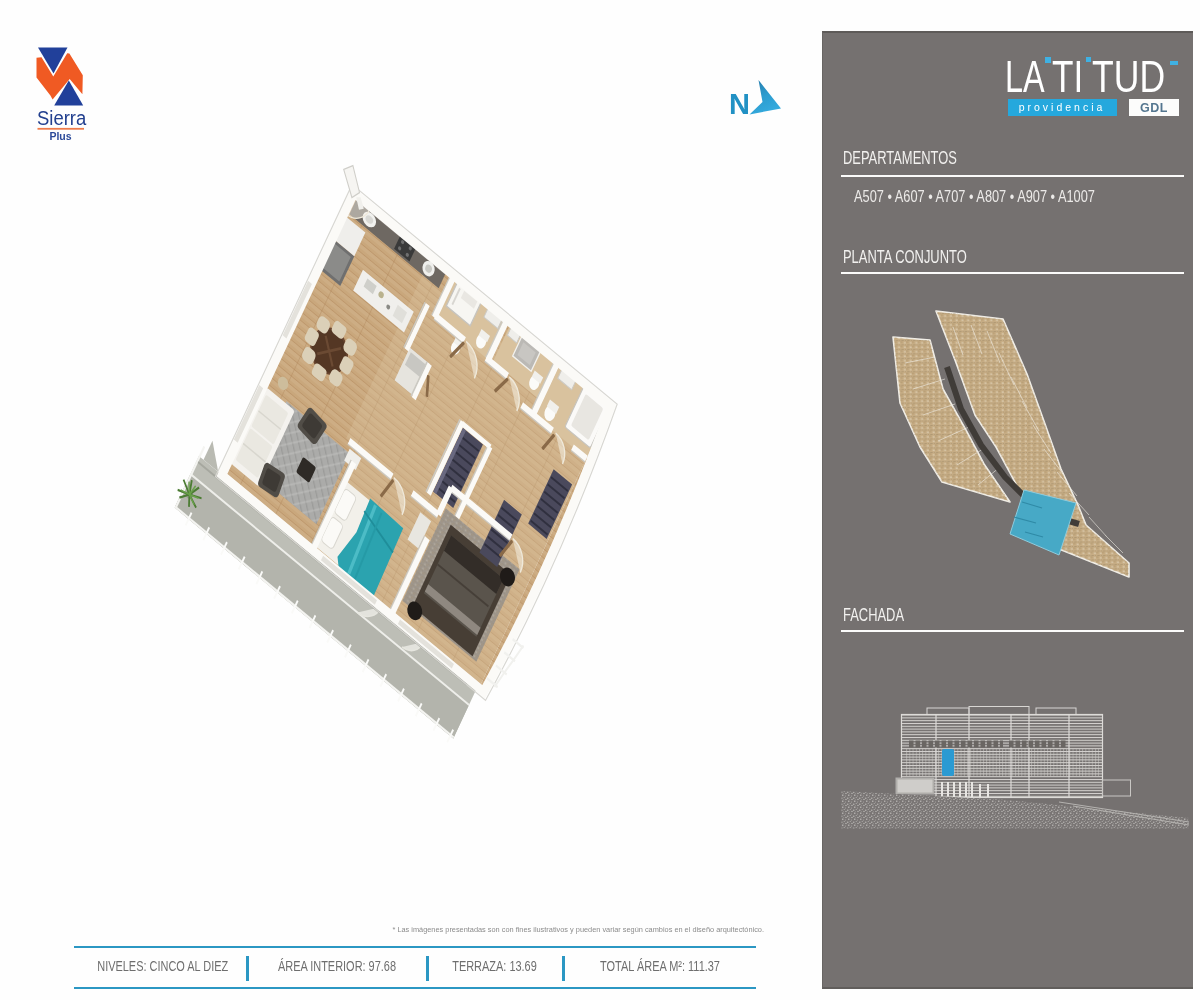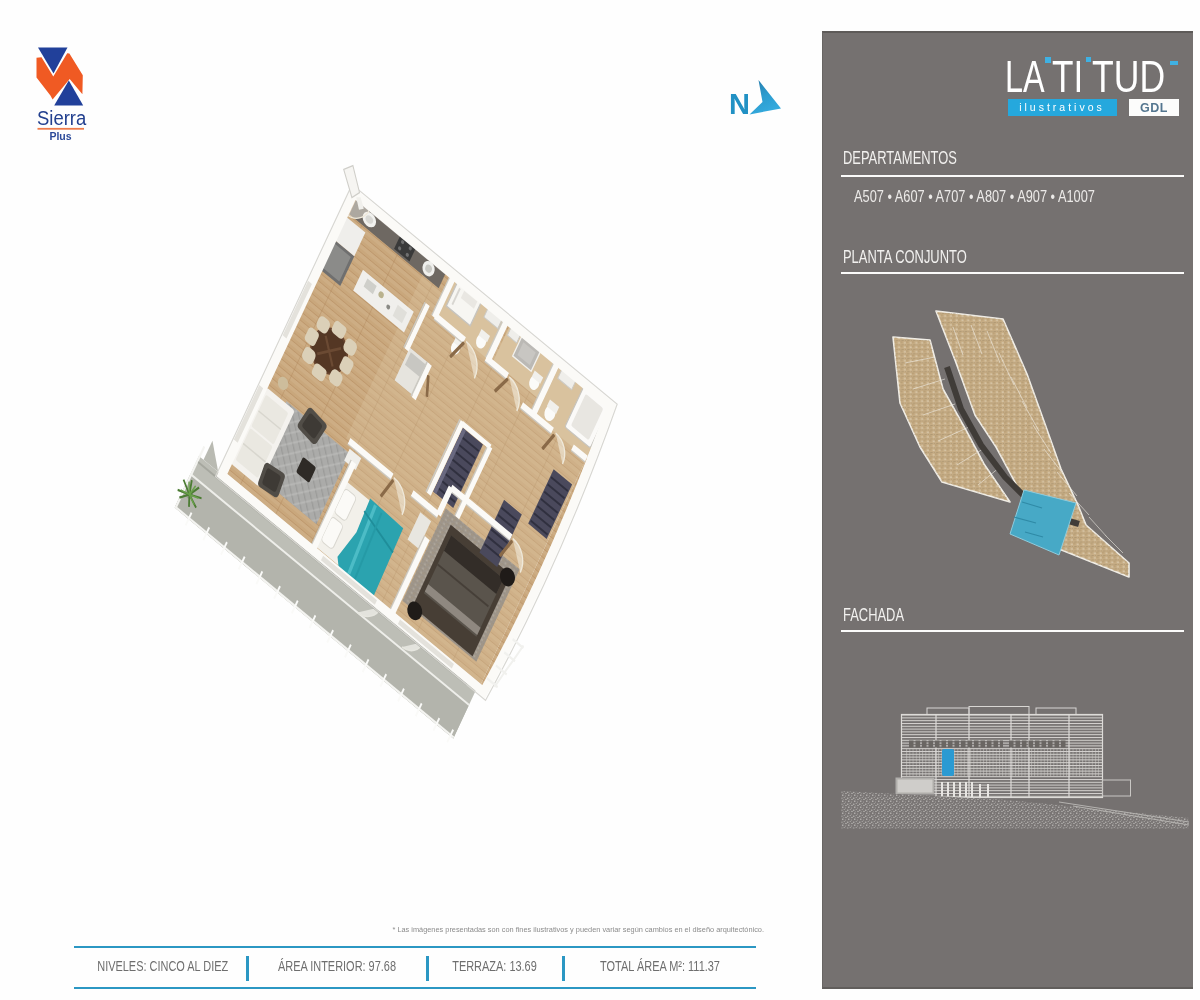--- a/index.html
+++ b/index.html
@@ -392,7 +392,7 @@
 
     <div class="abs" style="left:347px;top:28px;width:8px;height:4px;background:#3fb1e3;"></div>
 
-    <div class="abs" style="left:184.5px;top:65.5px;width:109px;height:17px;background:#25a8dd;color:#ffffff;font-size:10.5px;letter-spacing:3px;line-height:17.5px;text-align:center;">ilustrativos</div>
+    <div class="abs" style="left:184.5px;top:65.5px;width:109px;height:17px;background:#25a8dd;color:#ffffff;font-size:10.5px;letter-spacing:3px;line-height:17.5px;text-align:center;">providencia</div>
 
     <div class="abs" style="left:294px;top:65.5px;width:50px;height:17.5px;background:#fcfcfb;color:#54768f;font-size:12.5px;font-weight:bold;line-height:18px;text-align:center;letter-spacing:0.5px;margin-left:12px;">GDL</div>
 

